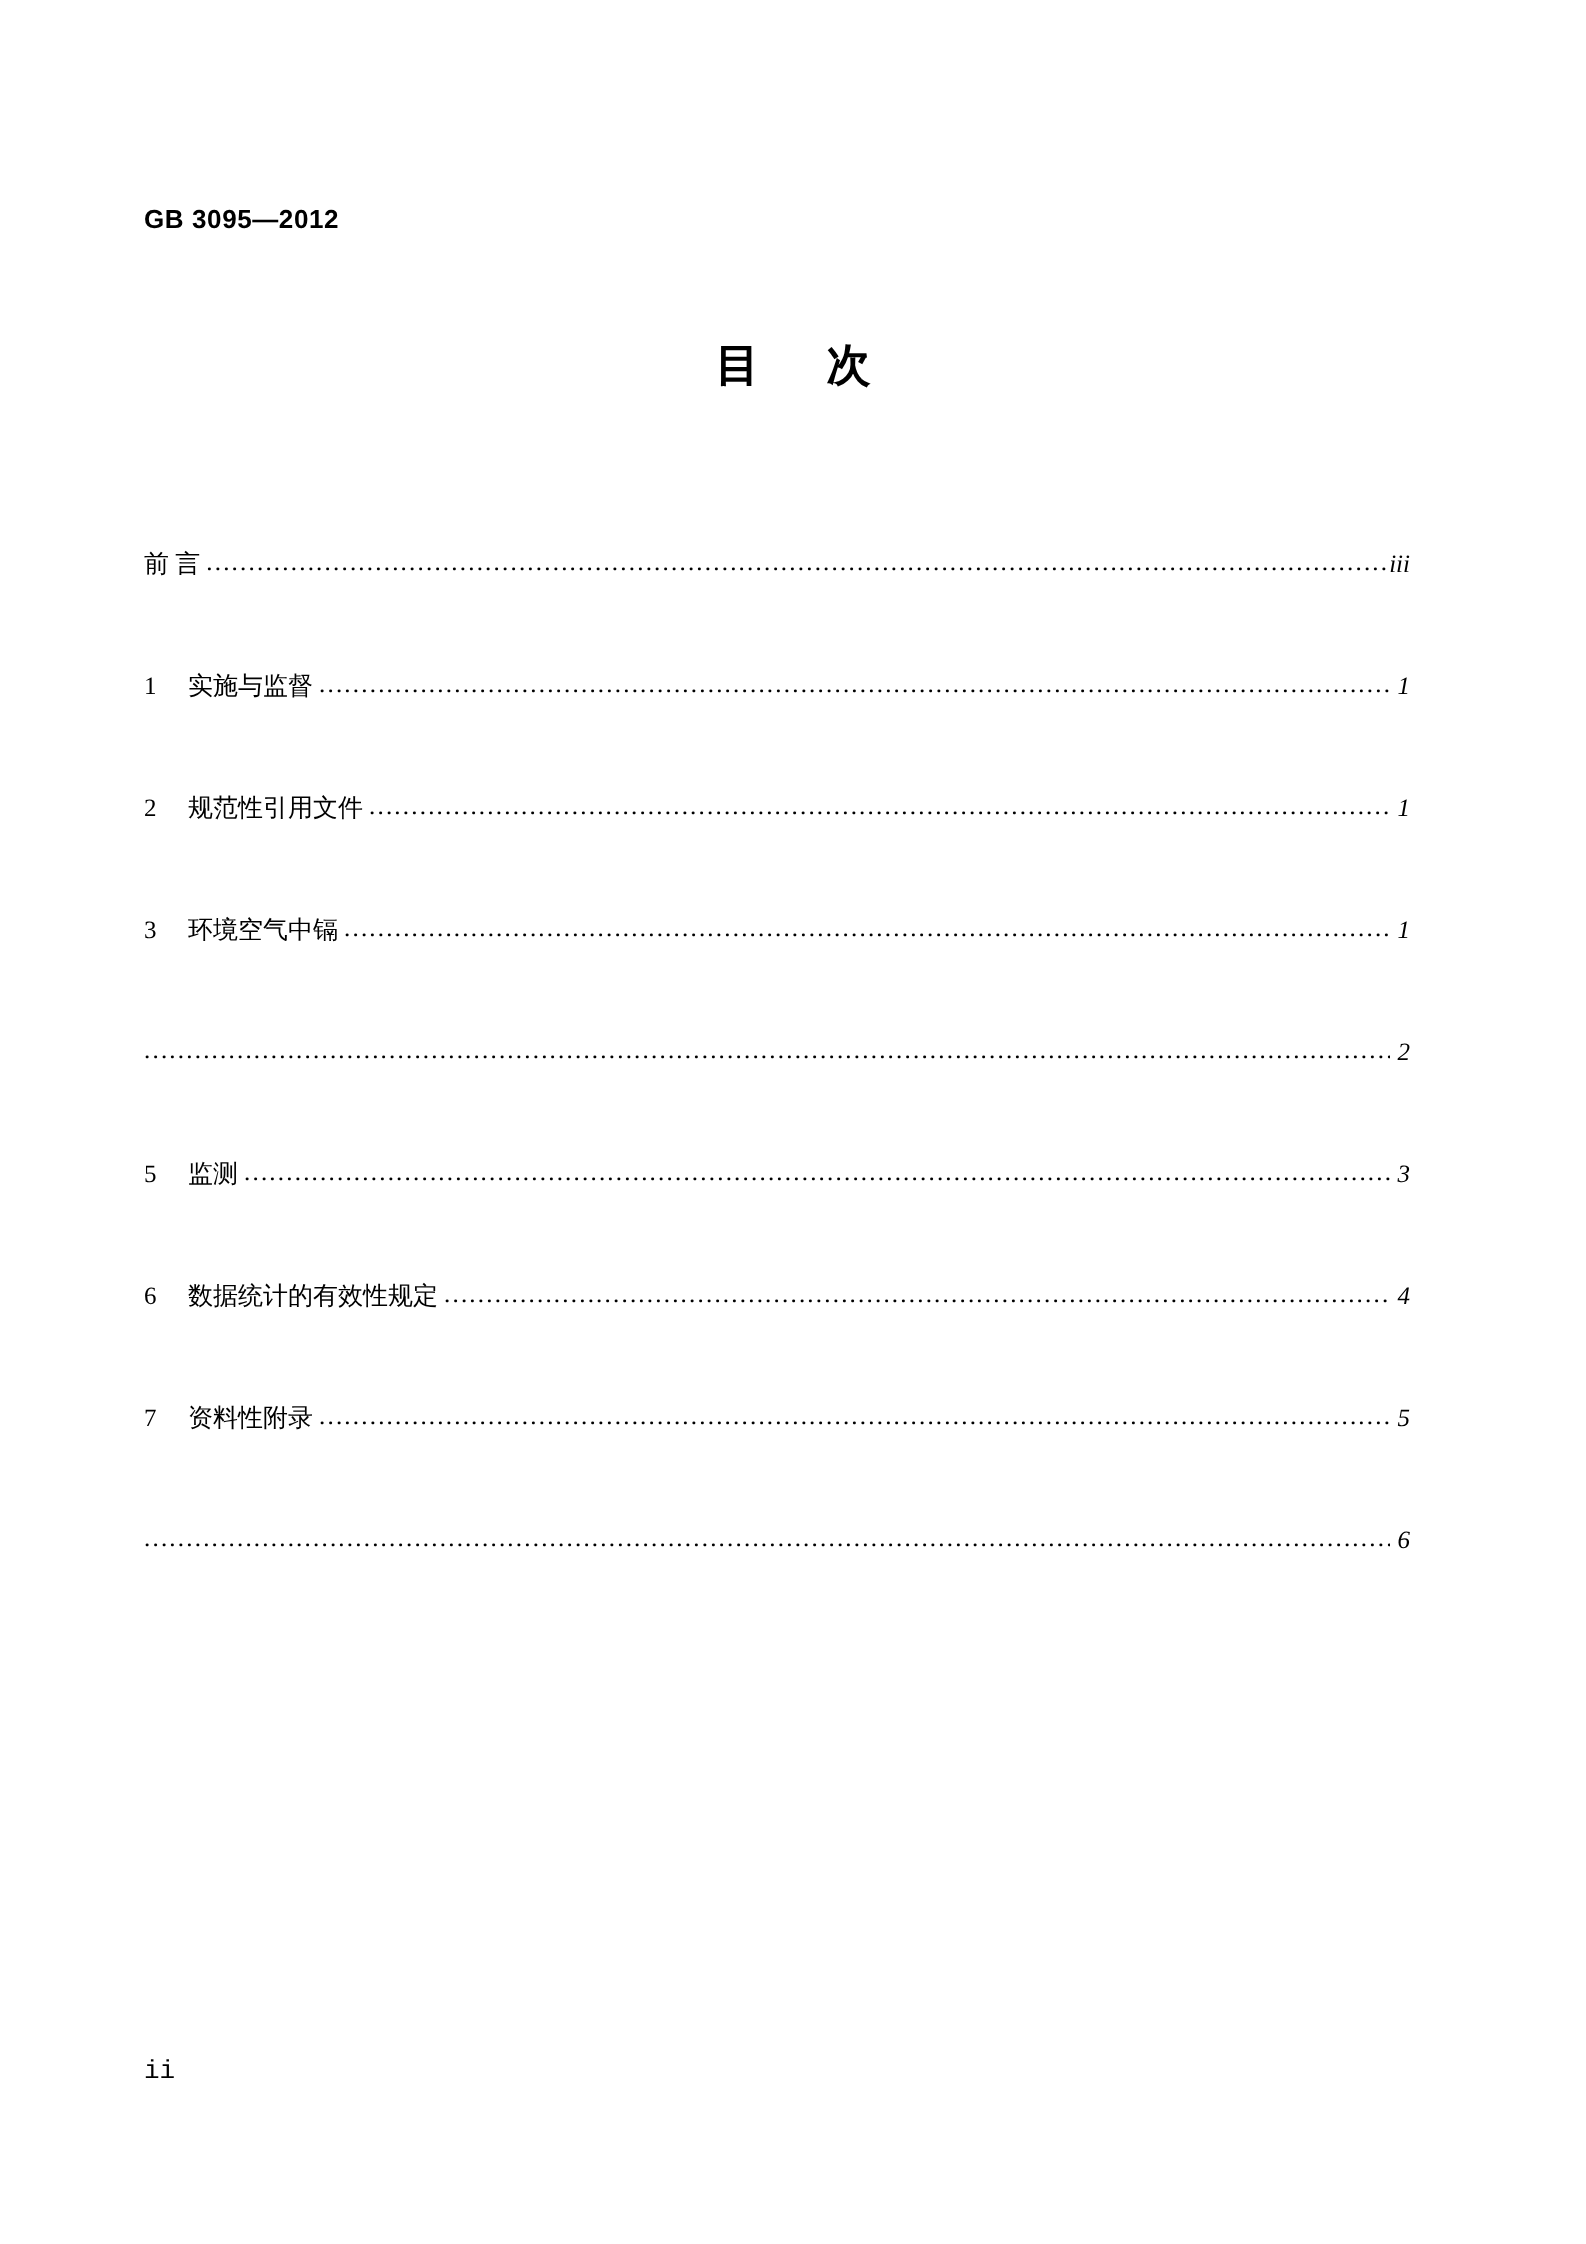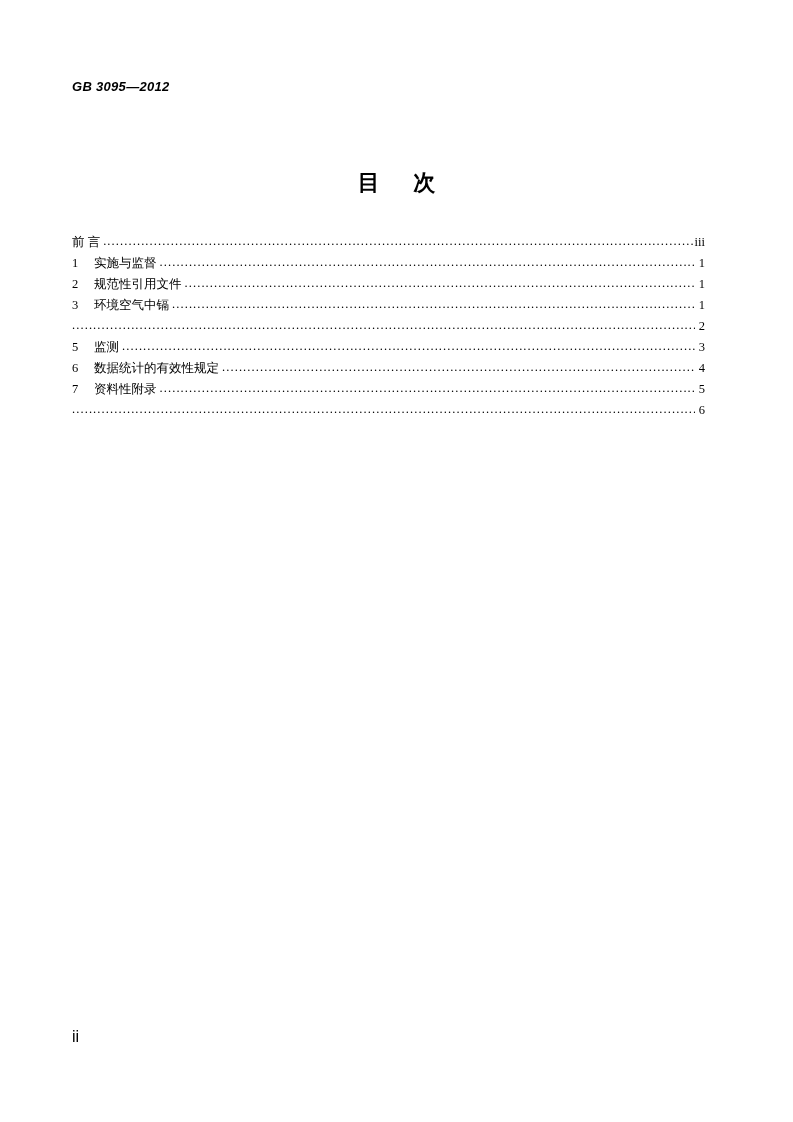--- a/index.html
+++ b/index.html
@@ -25,13 +25,12 @@
   .std-number {
     position: absolute;
     left: 72px;
-    top: 79px;
+    top: 102px;
     font-family: "Liberation Sans", sans-serif;
     font-weight: bold;
     font-size: 13px;
     letter-spacing: 0.3px;
     color: #000;
-    font-style: italic;
   }
   .toc-title {
     position: absolute;

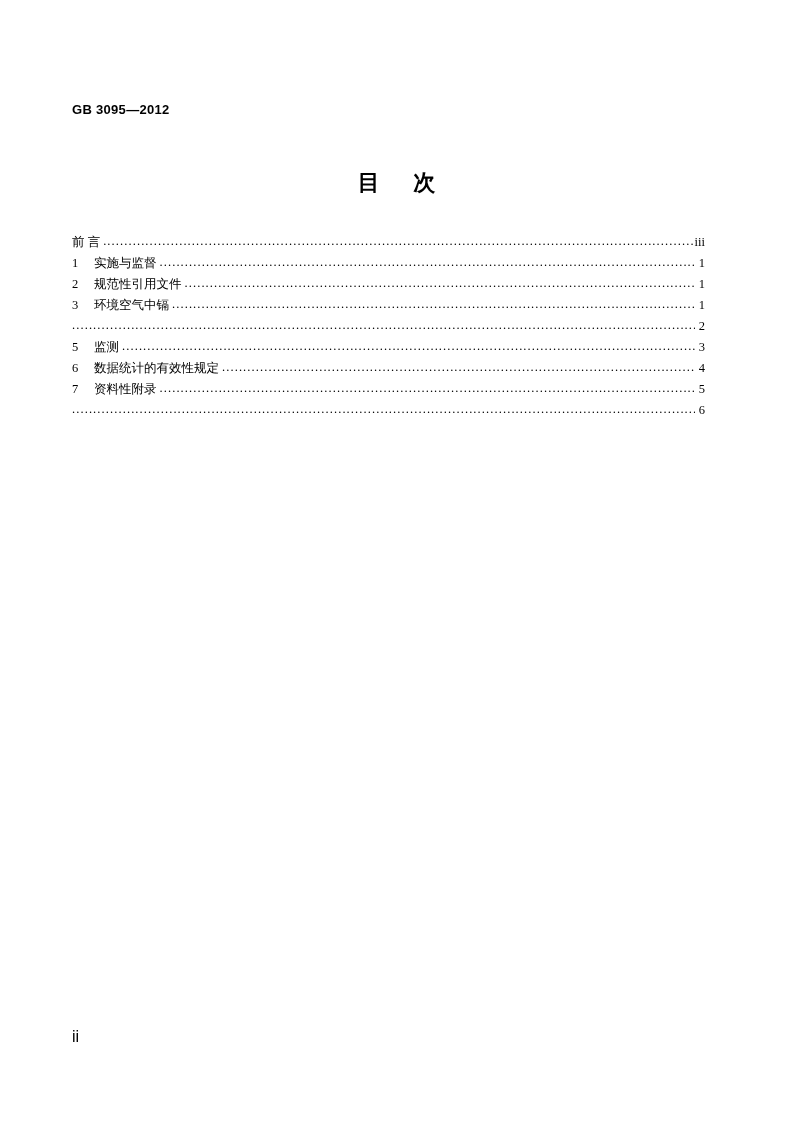--- a/index.html
+++ b/index.html
@@ -57,6 +57,7 @@
     font-size: 12.5px;
     line-height: 21px;
     white-space: nowrap;
+    margin-top: 40px;
   }
   .toc-row .label {
     flex: 0 0 auto;

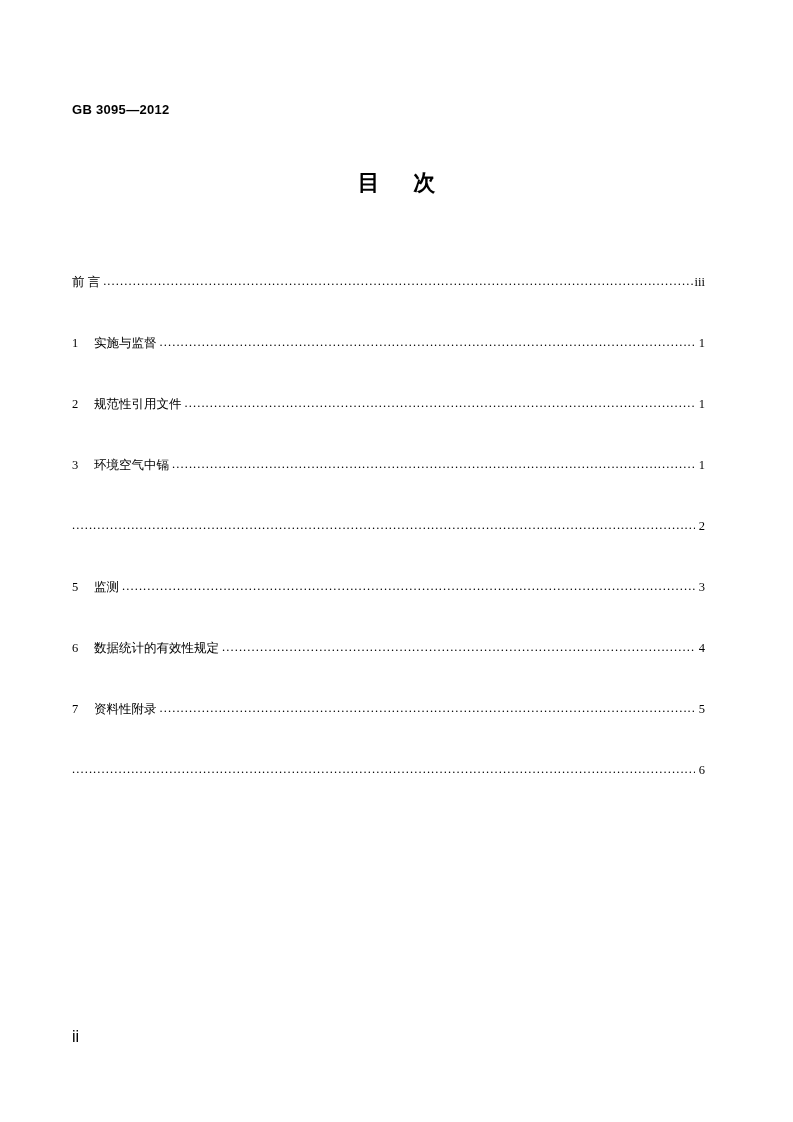--- a/index.html
+++ b/index.html
@@ -76,6 +76,7 @@
     padding-left: 2px;
     text-align: right;
     min-width: 8px;
+    font-style: italic;
   }
   
   .toc-row.front .label {

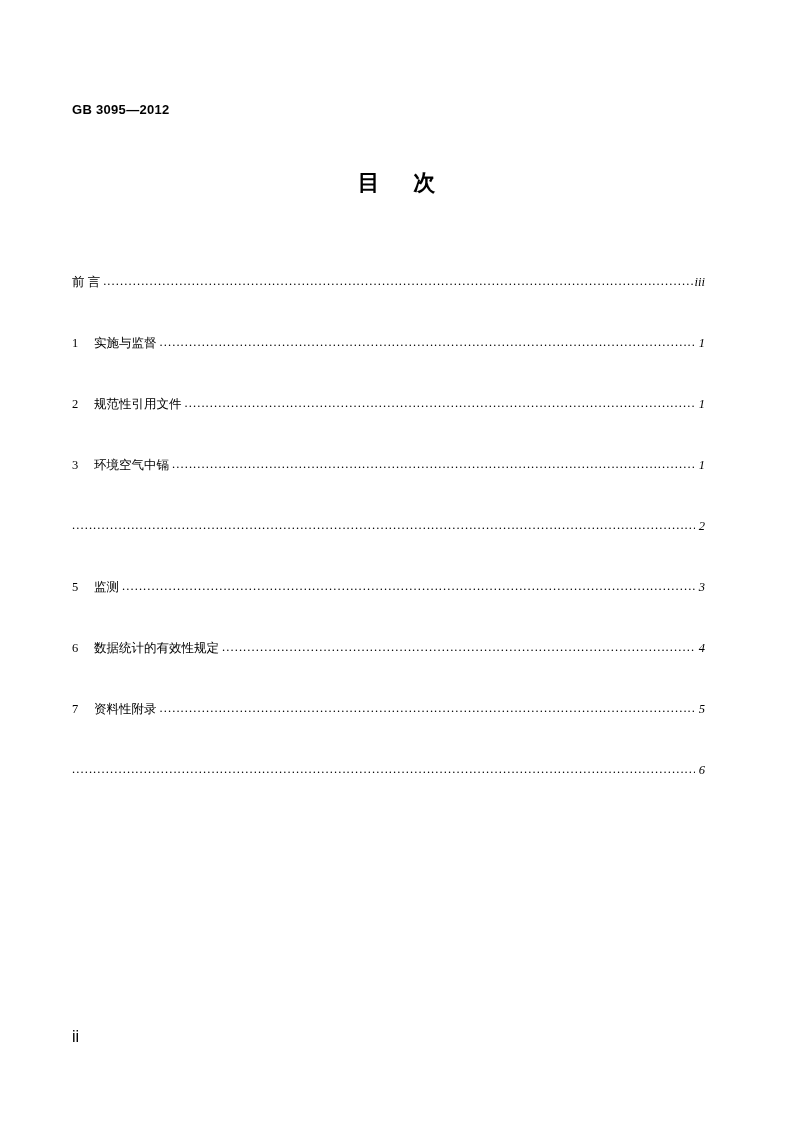--- a/index.html
+++ b/index.html
@@ -90,8 +90,8 @@
     position: absolute;
     left: 72px;
     top: 1028px;
-    font-family: Liberation Sans, sans-serif;
-    font-size: 16px;
+    font-family: Liberation Mono, monospace;
+    font-size: 13px;
     color: #000;
   }
 </style>

